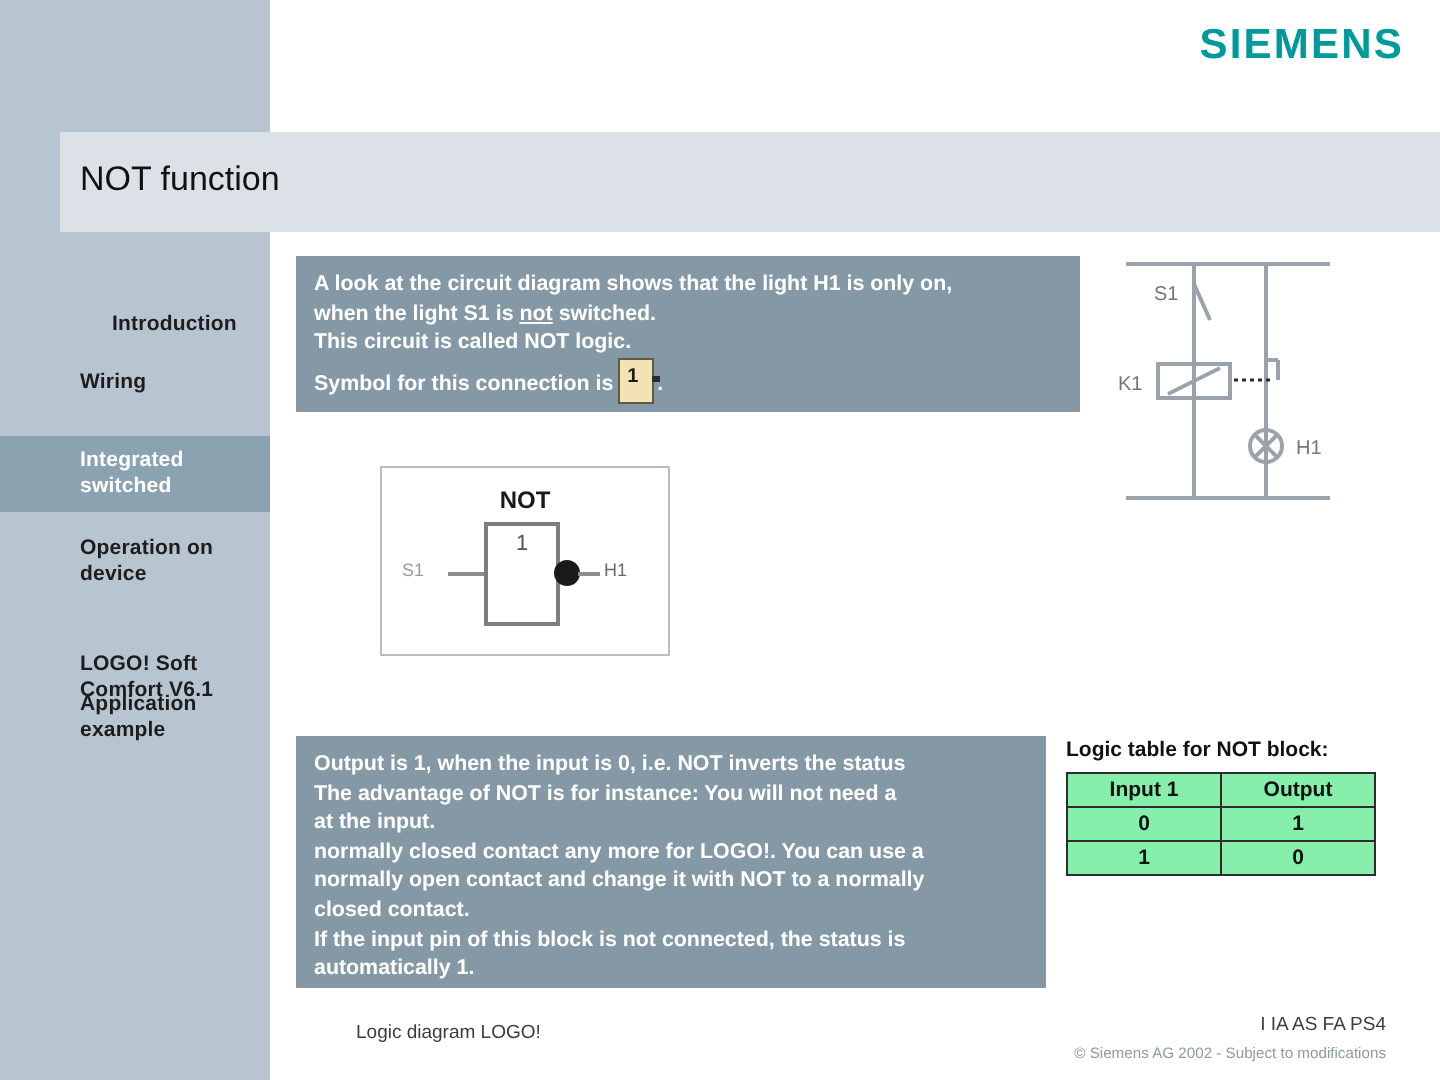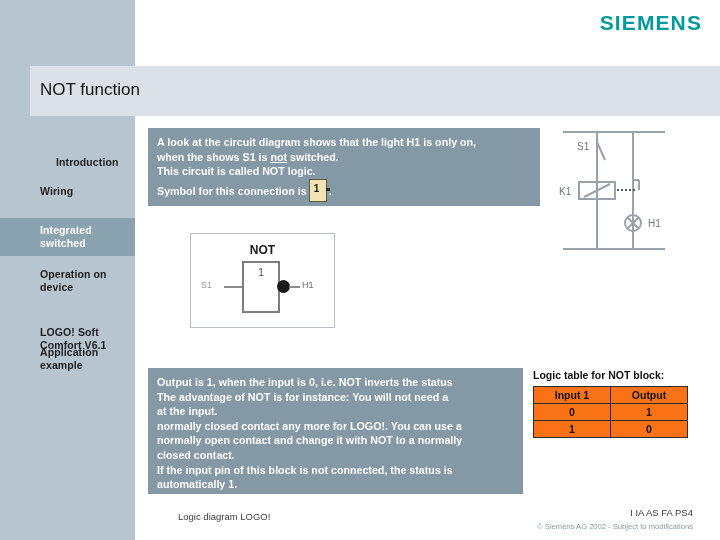--- a/index.html
+++ b/index.html
@@ -243,7 +243,7 @@
 
   <div class="textbox" id="intro-textbox">
     <p>A look at the circuit diagram shows that the light H1 is only on,</p>
-    <p><span>when the shows S1 is </span><span class="u">not</span><span> switched.</span></p>
+    <p><span>when the light S1 is </span><span class="u">not</span><span> switched.</span></p>
     <p>This circuit is called NOT logic.</p>
     <p><span>Symbol for this connection is</span><span class="sym-inline"><span>1</span></span><span>.</span></p>
   </div>

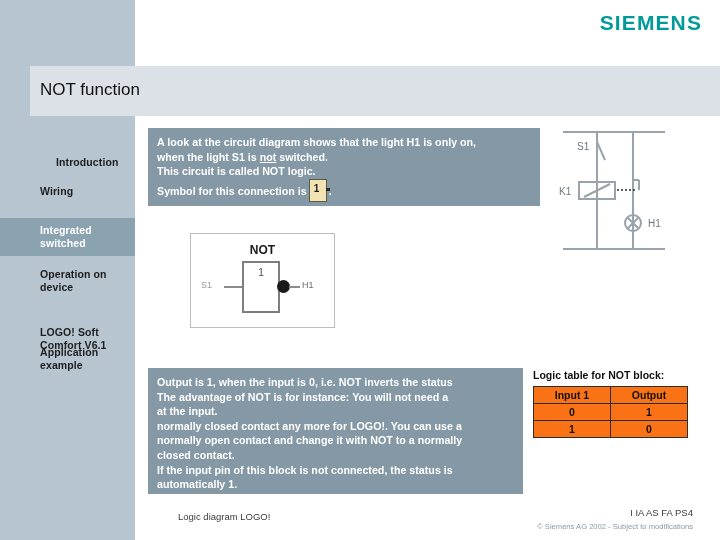--- a/index.html
+++ b/index.html
@@ -176,7 +176,7 @@
     position: absolute;
     left: 533px; top: 386px;
     border-collapse: collapse;
-    background: #f97316;
+    background: #86efac;
   }
   .logic-table td, .logic-table th {
     border: 1px solid #2d2d2d;

